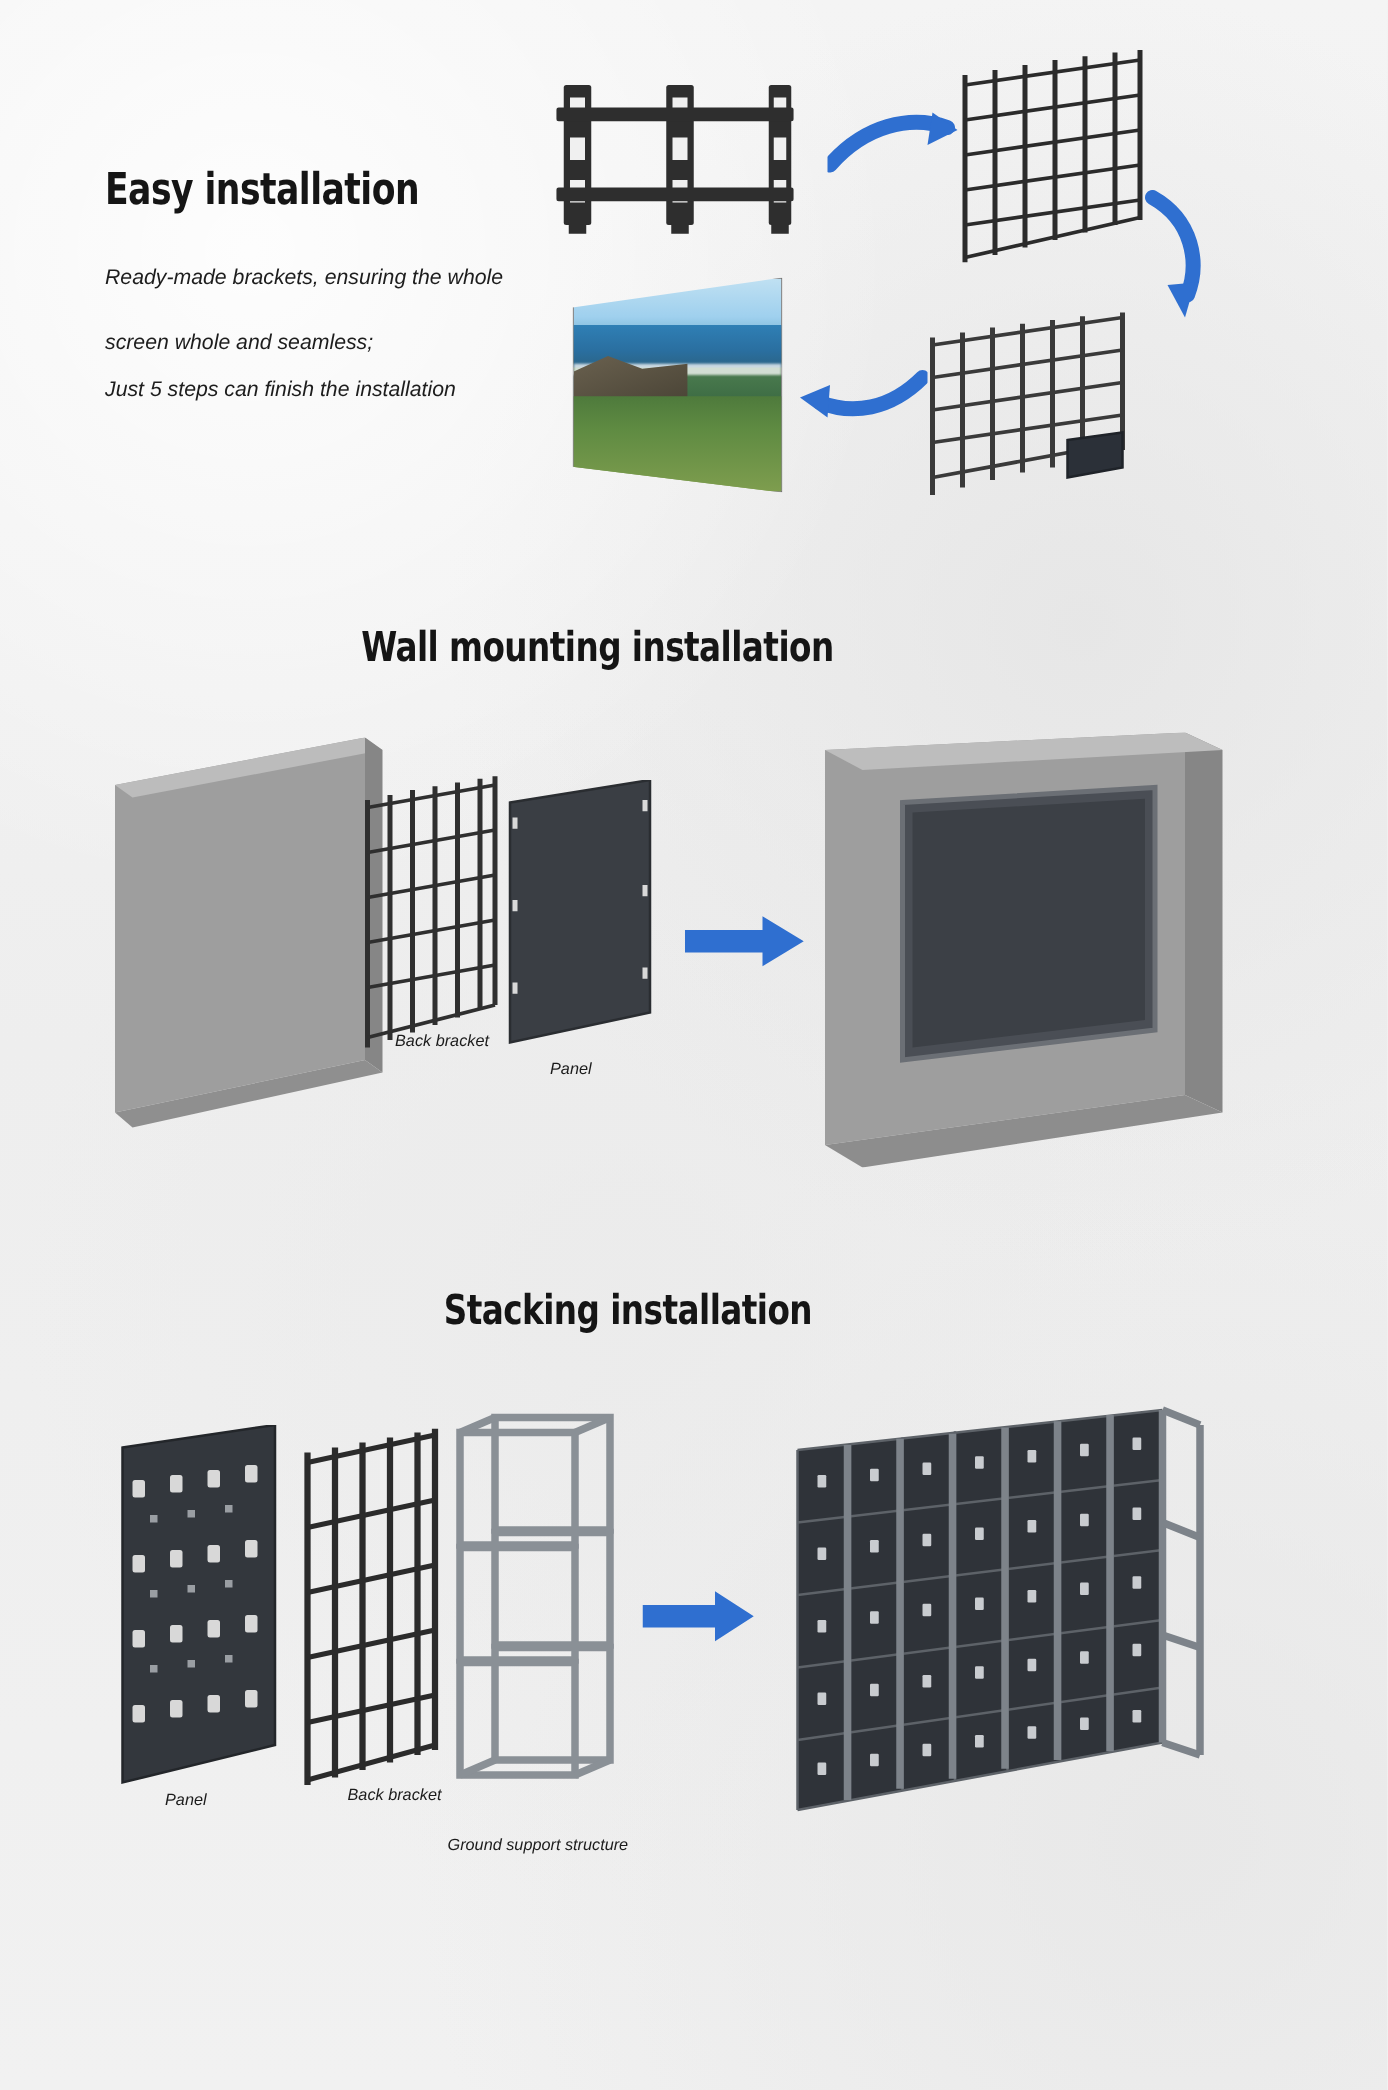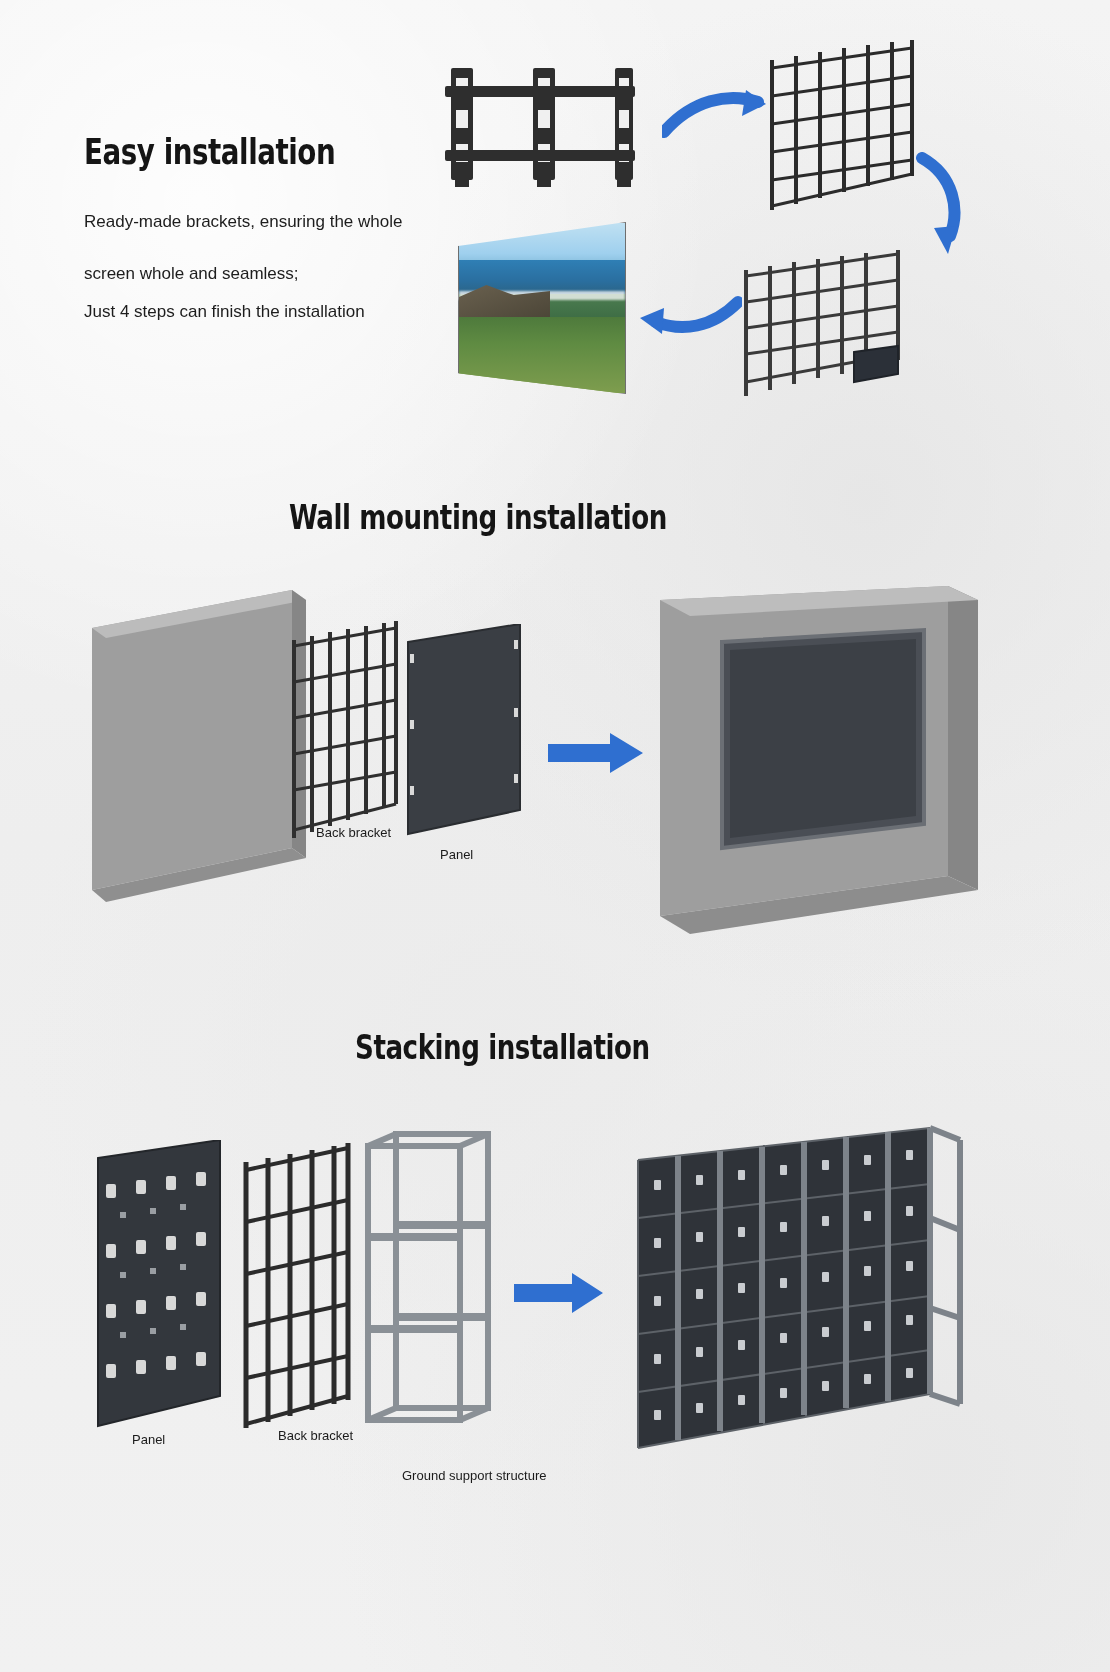--- a/index.html
+++ b/index.html
@@ -42,6 +42,7 @@
     position: absolute; left: 84px;
     font-size: 17px; color: #1d1d1d;
     font-family: "Liberation Sans", sans-serif;
+    font-style: italic;
   }
   #easy-l1 { top: 212px; }
   #easy-l2 { top: 264px; }

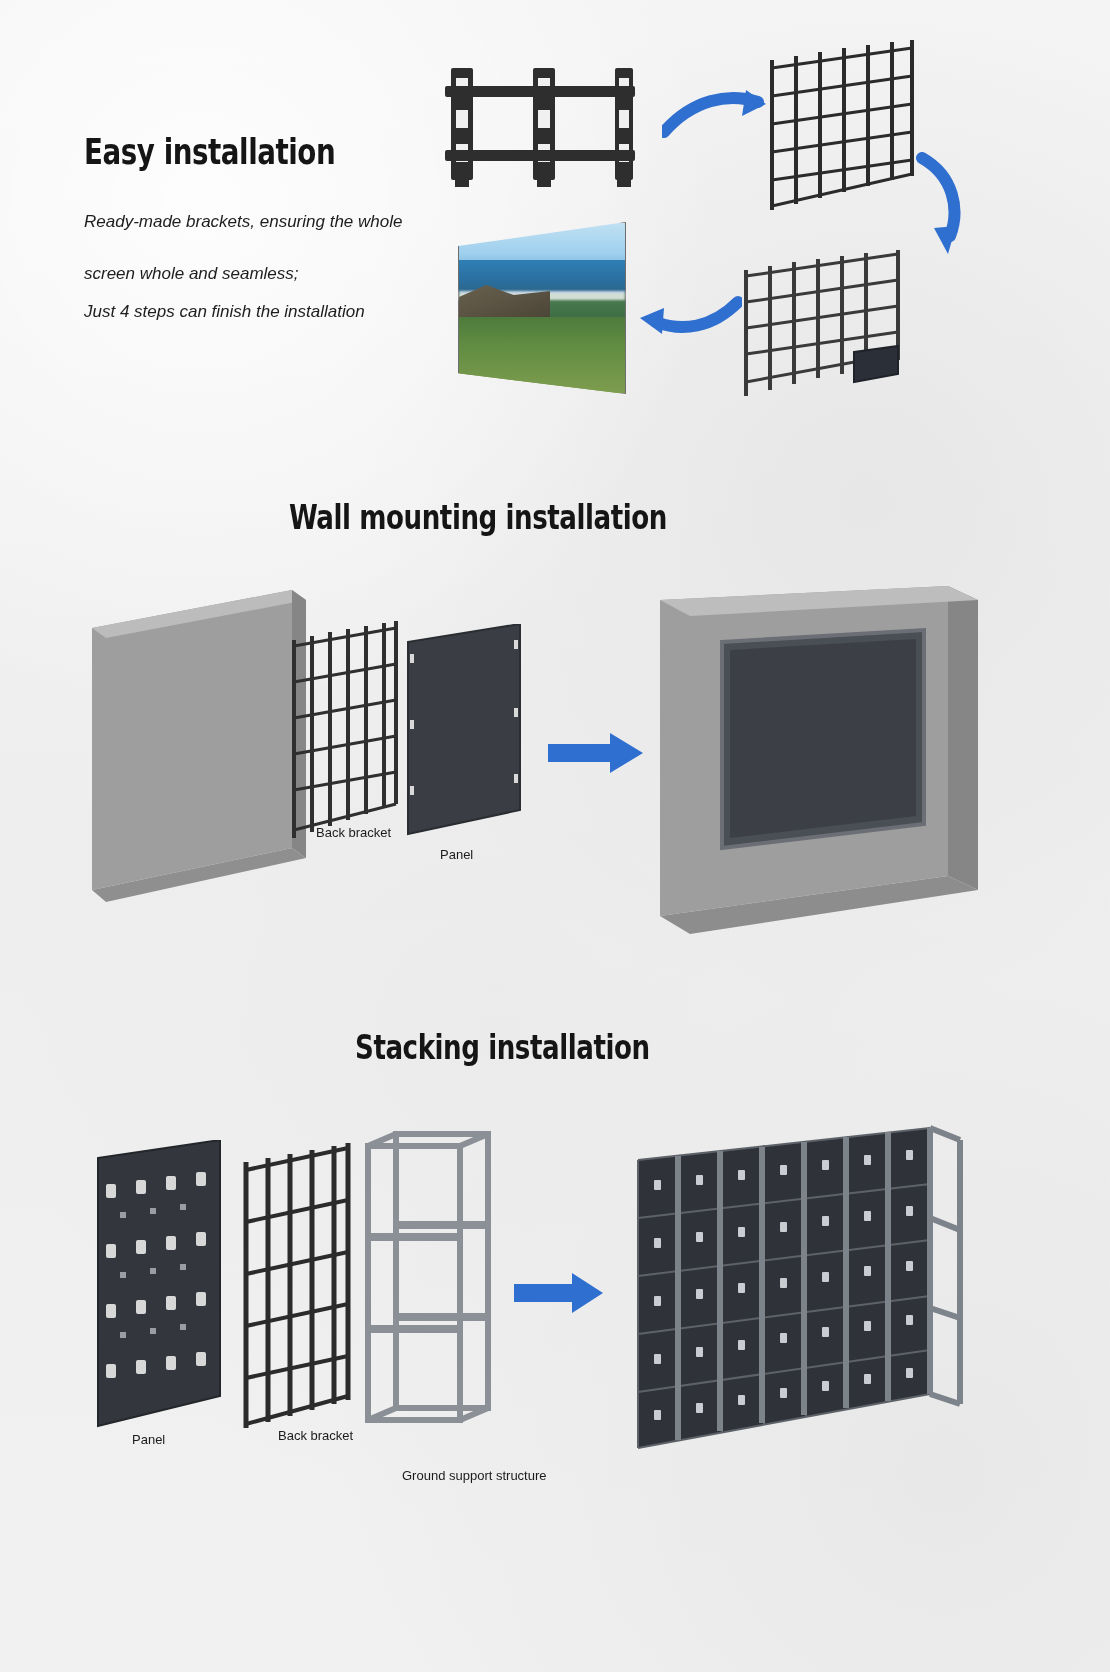--- a/index.html
+++ b/index.html
@@ -101,7 +101,7 @@
 <div class="sec-title" id="easy-title">Easy installation</div>
 <div class="easy-line" id="easy-l1">Ready-made brackets, ensuring the whole</div>
 <div class="easy-line" id="easy-l2">screen whole and seamless;</div>
-<div class="easy-line" id="easy-l3">Just 4 steps can finish the installation</div>
+<div class="easy-line" id="easy-l3">Just 5 steps can finish the installation</div>
 
 <div style="position:absolute;left:445px;top:64px;width:190px;height:125px;">
   <svg width="190" height="125" viewBox="0 0 190 125">

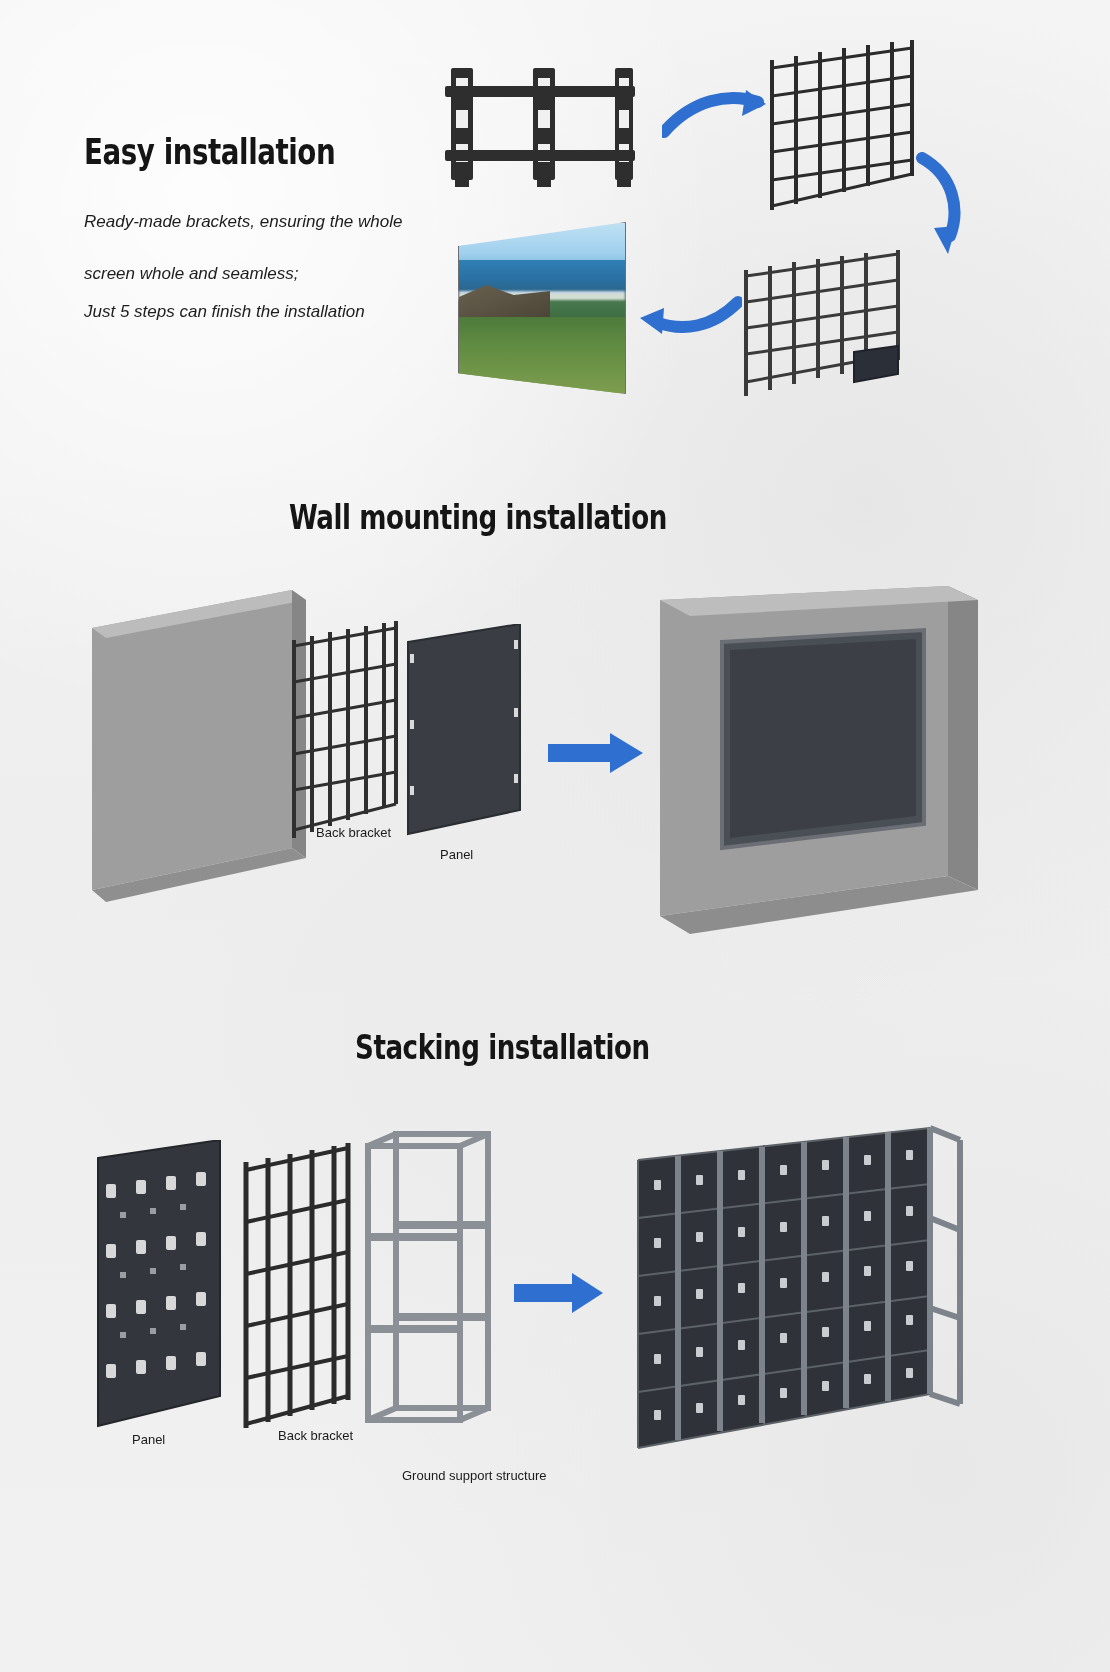--- a/index.html
+++ b/index.html
@@ -62,6 +62,7 @@
     font-size: 13px;
     color: #1b1b1b;
     white-space: nowrap;
+    font-style: italic;
   }
 
   

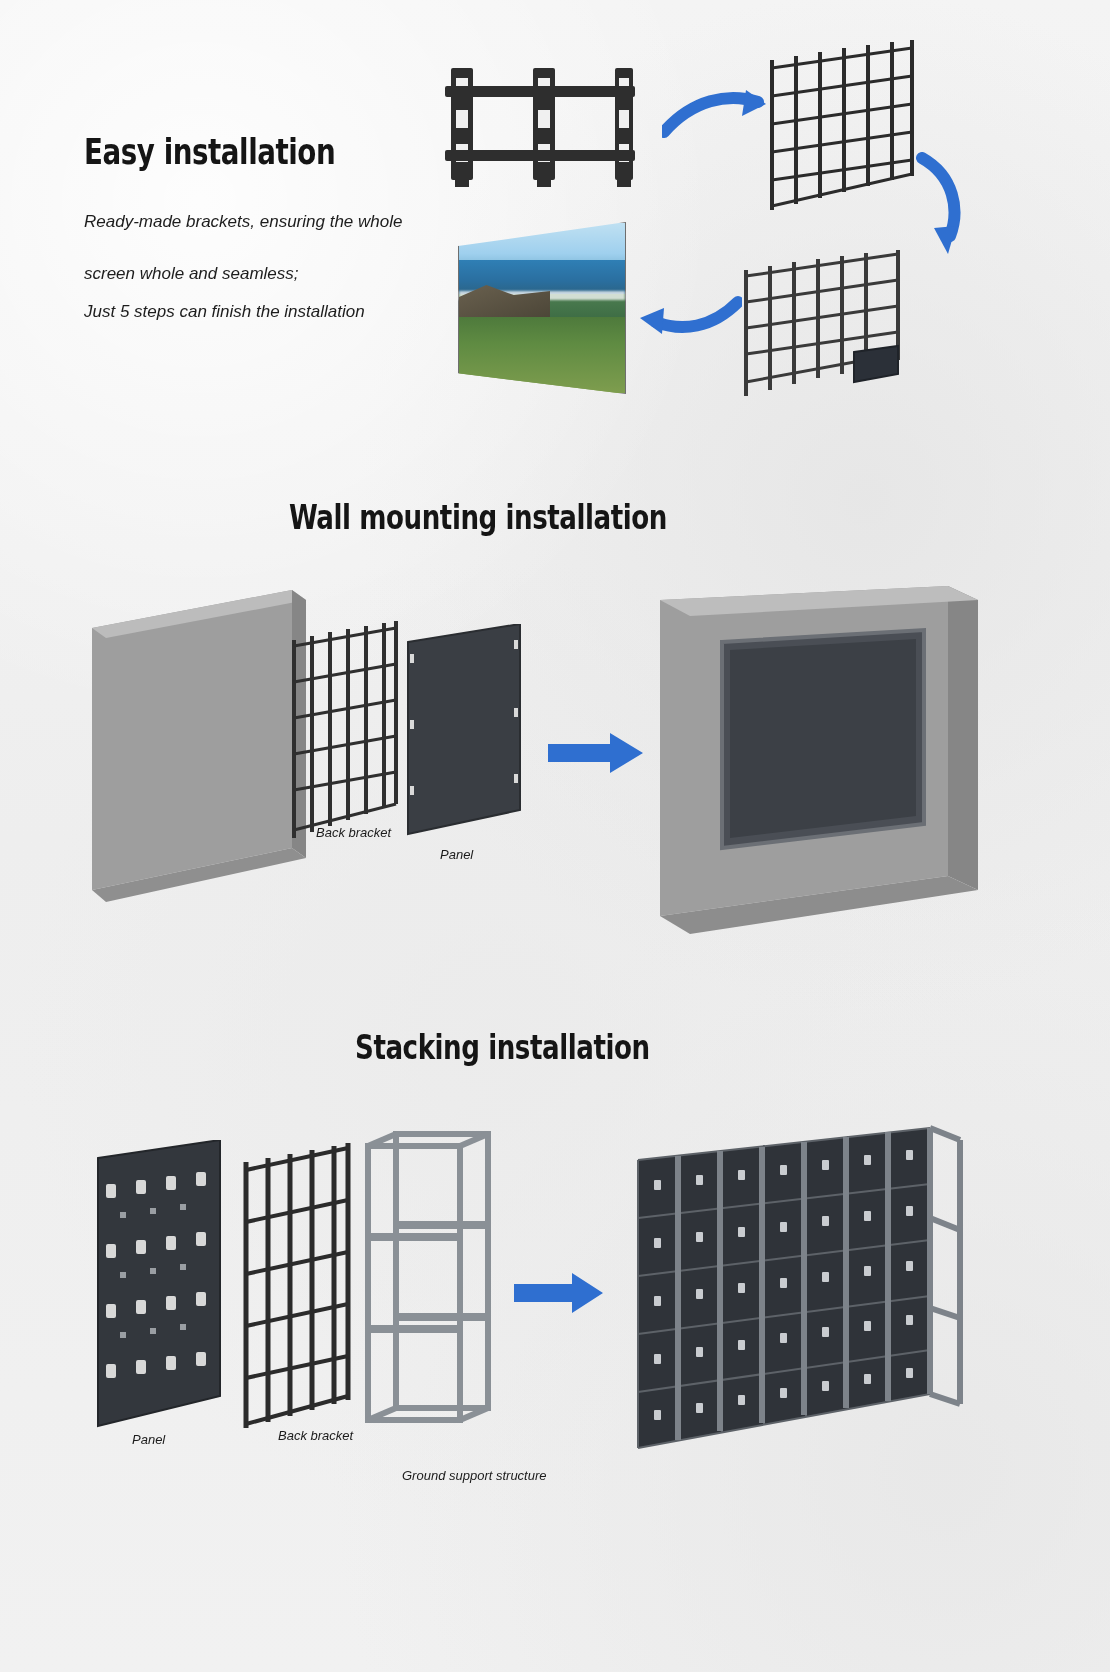--- a/index.html
+++ b/index.html
@@ -351,7 +351,7 @@
 
 <div class="caption" style="left:132px;top:1432px;">Panel</div>
 <div class="caption" style="left:278px;top:1428px;">Back bracket</div>
-<div class="caption" style="left:358px;top:1468px;margin-left:44px;">Ground support structure</div>
+<div class="caption" style="left:358px;top:1468px;">Ground support structure</div>
 
 <div class="blue-arrow" style="position:absolute;left:514px;top:1272px;">
   <svg width="90" height="42" viewBox="0 0 90 42">

